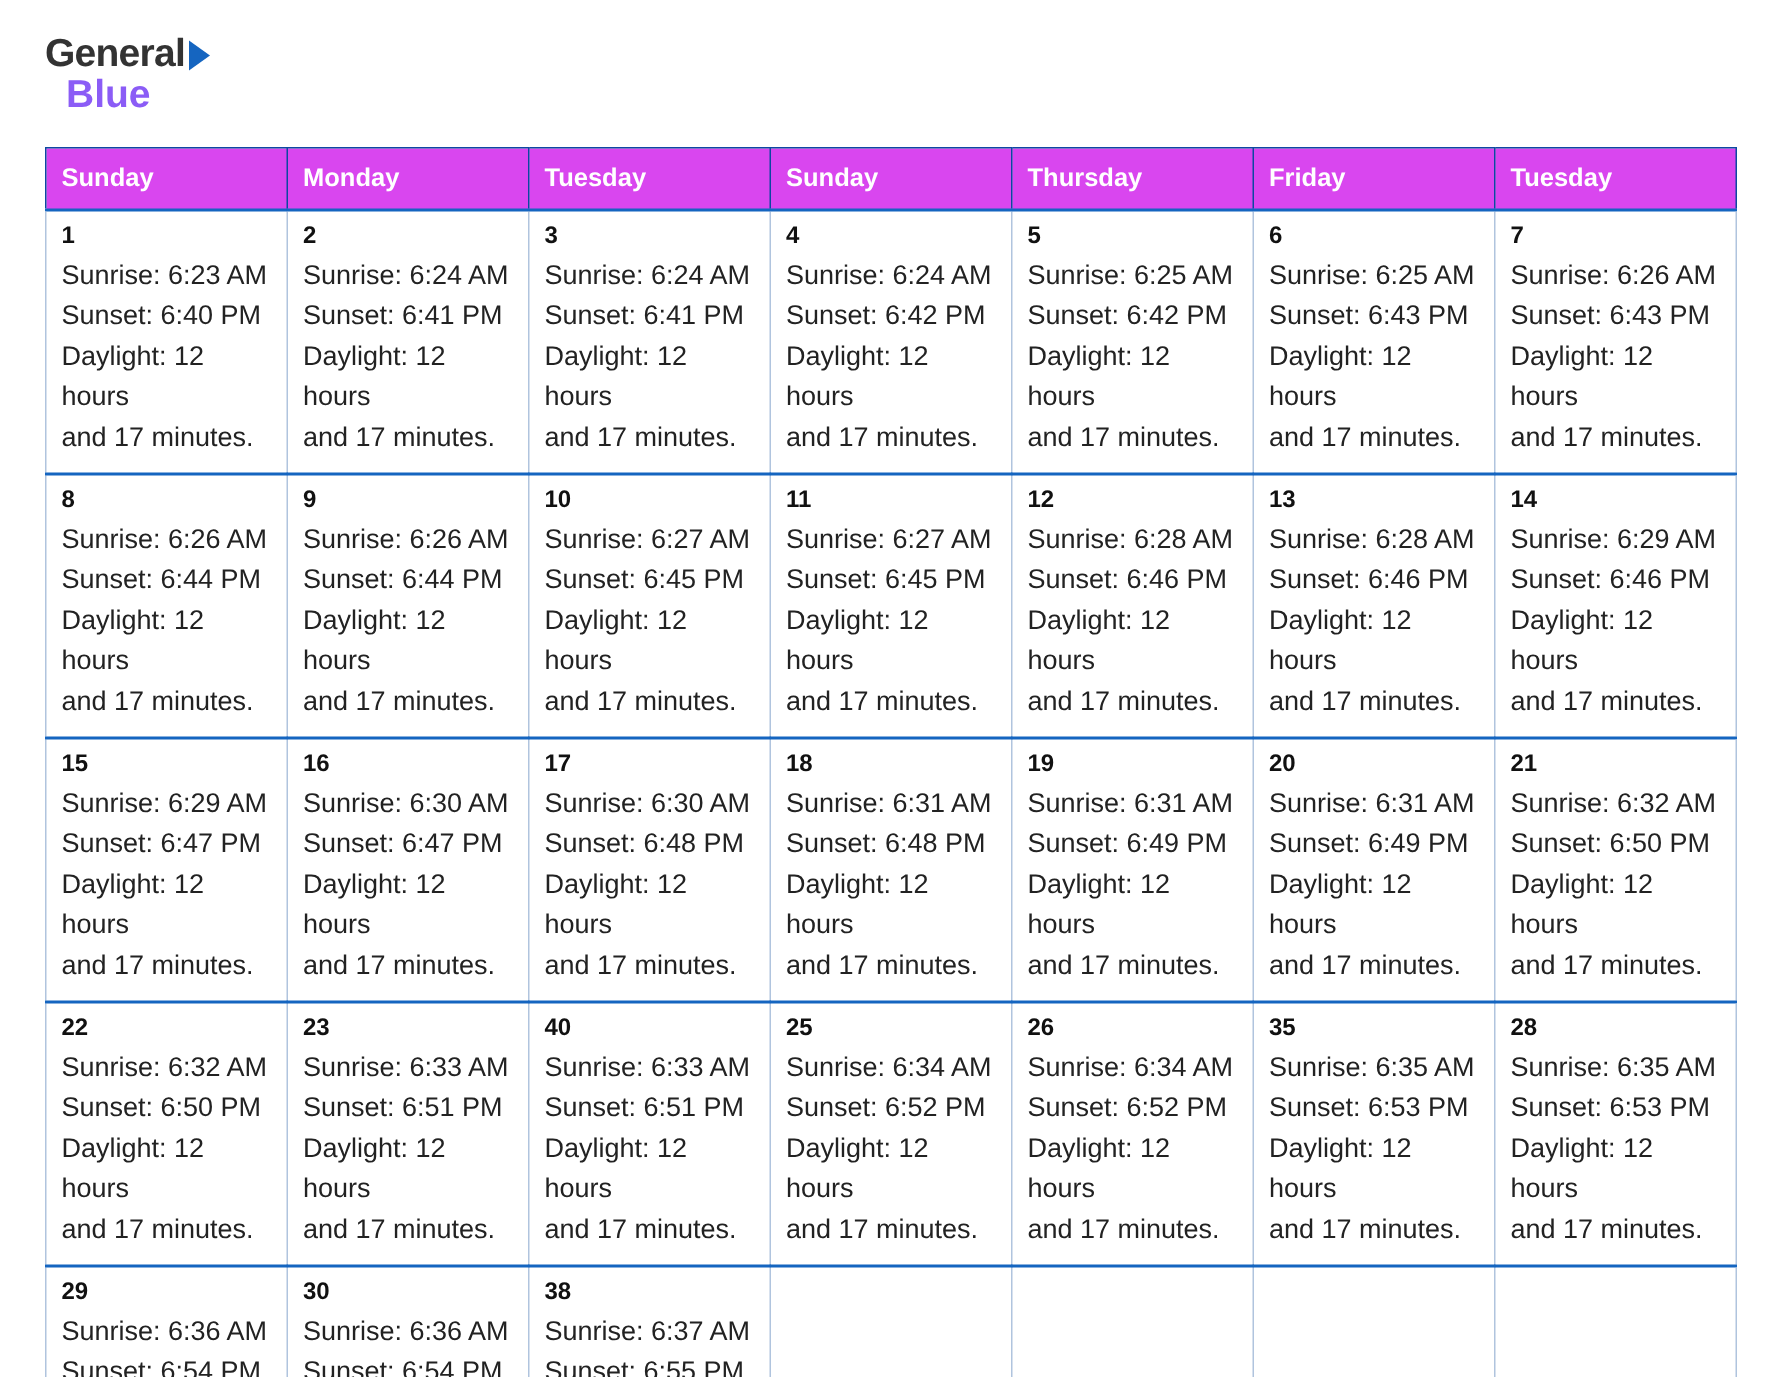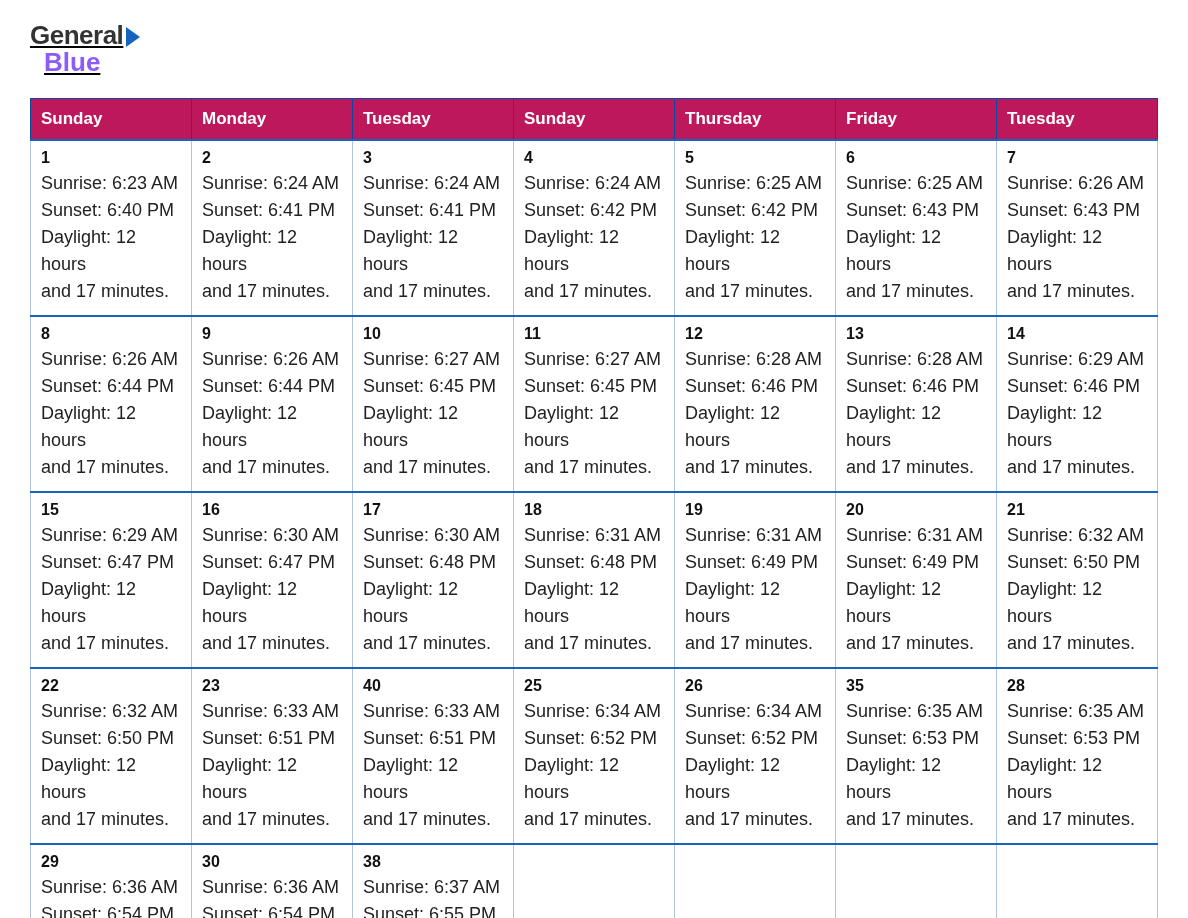--- a/index.html
+++ b/index.html
@@ -15,7 +15,6 @@
       justify-content: space-between;
       align-items: flex-start;
       margin-bottom: 20px;
-      text-decoration: underline;
     }
     .logo {
       display: flex;

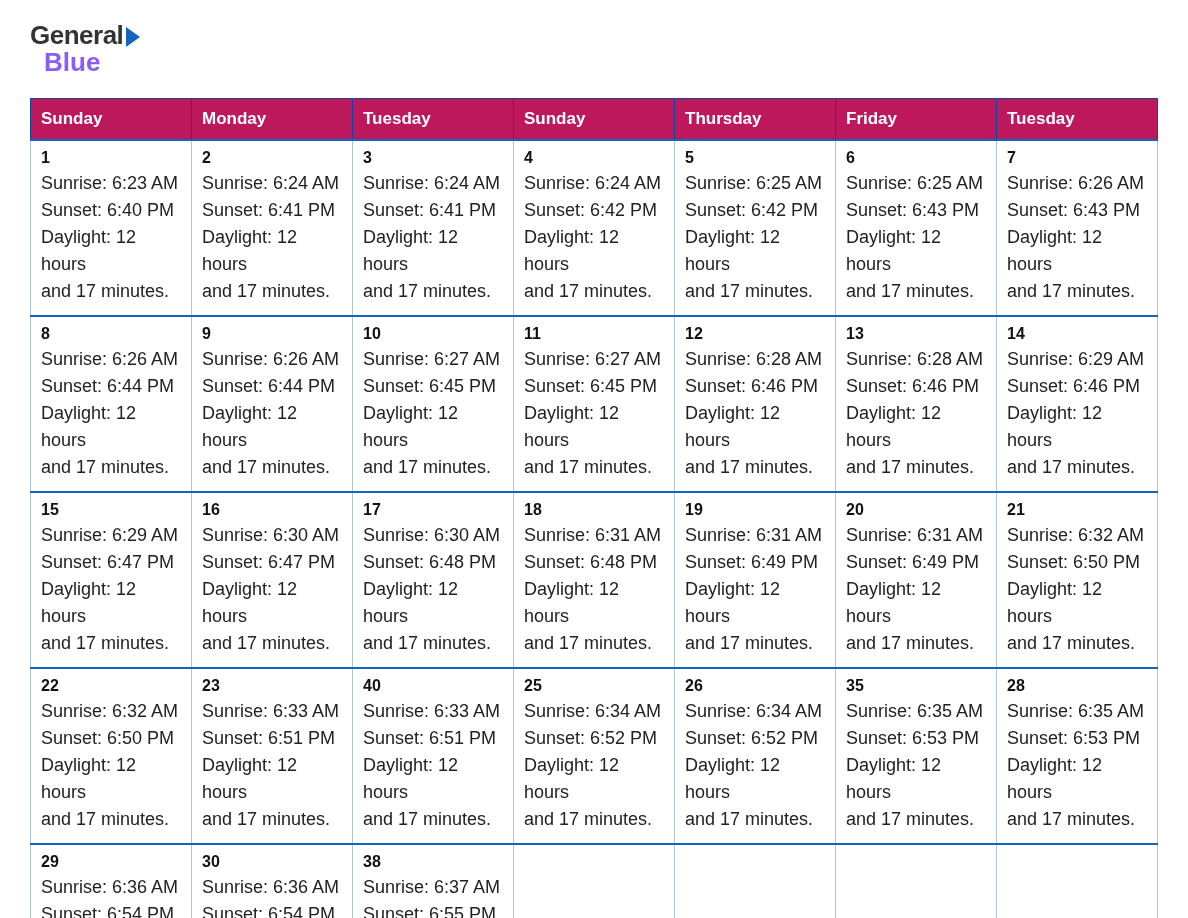--- a/index.html
+++ b/index.html
@@ -66,7 +66,7 @@
       border-collapse: collapse;
     }
     .calendar thead th {
-      background: #be185d;
+      background: #d946ef;
       color: #fff;
       font-size: 17px;
       font-weight: bold;

